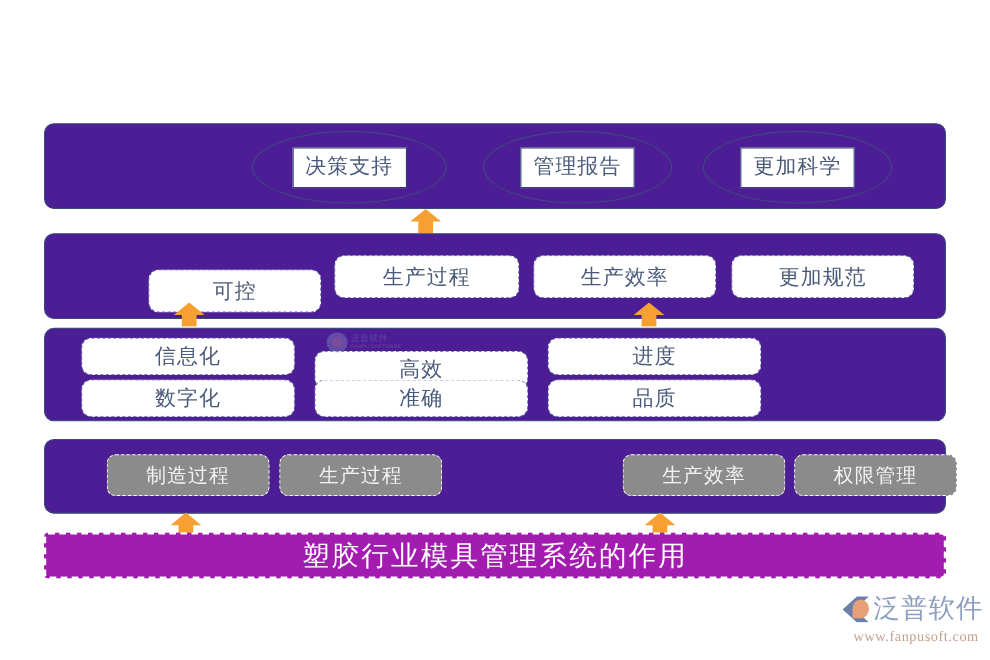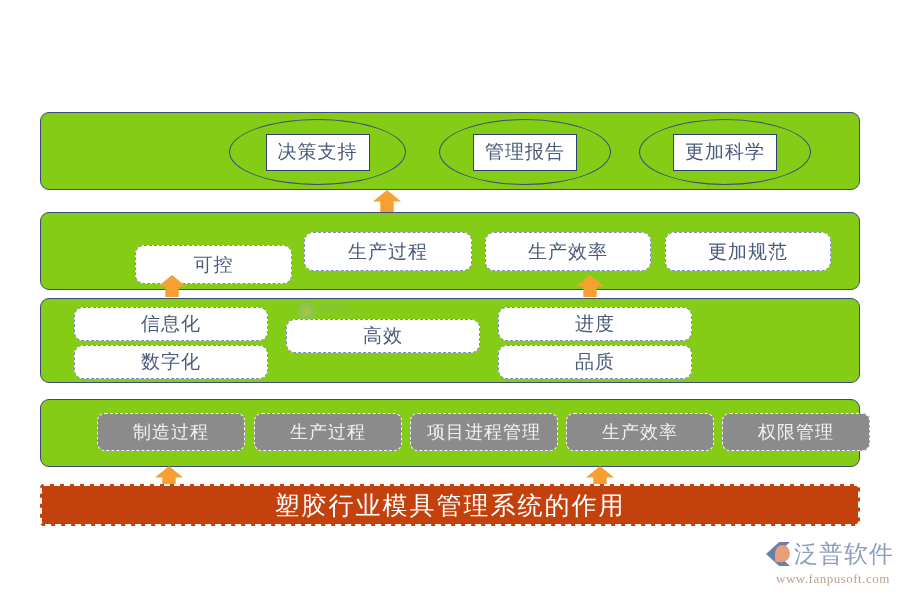--- a/index.html
+++ b/index.html
@@ -28,7 +28,7 @@
     box-sizing: border-box;
     border: 1.6px solid #3b4a7a;
     border-radius: 9px;
-    background: #84cc16;
+    background: #4c1d95;
   }
 
   

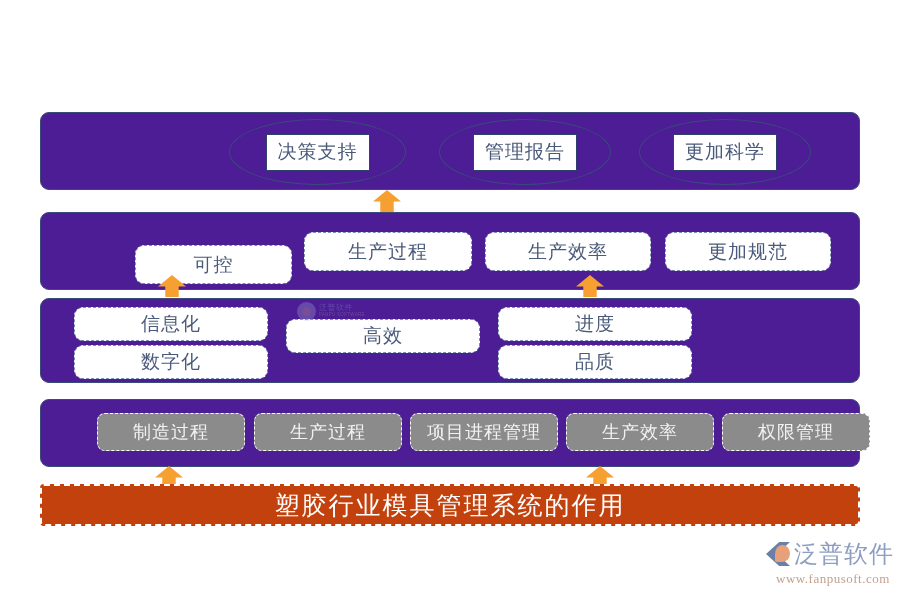--- a/index.html
+++ b/index.html
@@ -252,6 +252,7 @@
     <div class="dashbox" style="left:457px; top:8px; width:194px; height:34px;">进度</div>
 
     <div class="dashbox" style="left:33px; top:46px; width:194px; height:34px;">数字化</div>
+    <div class="dashbox" style="left:245px; top:46px; width:194px; height:34px;">准确</div>
     <div class="dashbox" style="left:457px; top:46px; width:194px; height:34px;">品质</div>
   </div>
 

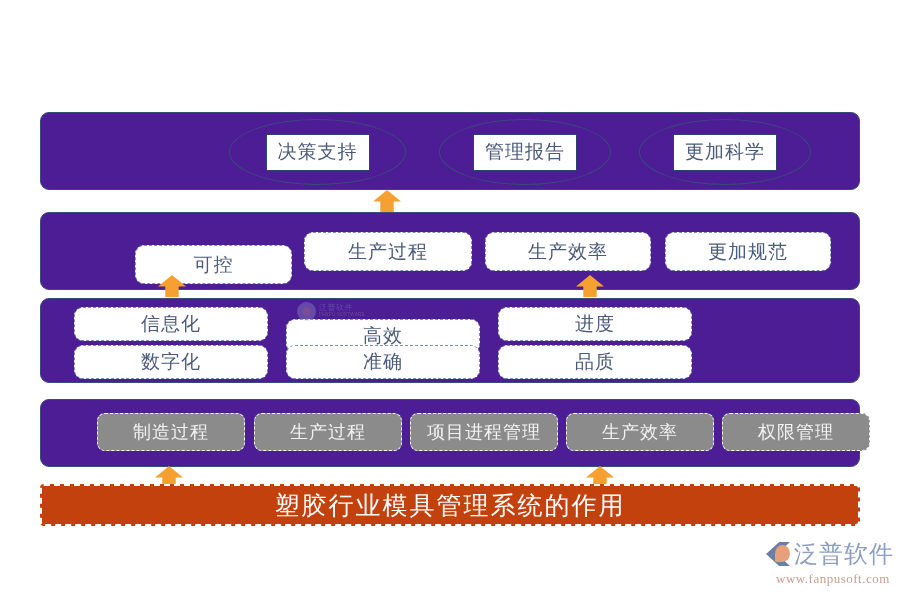--- a/index.html
+++ b/index.html
@@ -267,7 +267,6 @@
   <div class="panel" id="row4">
     <div class="graybox" style="left:56px; top:13px; width:148px; height:38px;">制造过程</div>
     <div class="graybox" style="left:213px; top:13px; width:148px; height:38px;">生产过程</div>
-    <div class="graybox" style="left:369px; top:13px; width:148px; height:38px;">项目进程管理</div>
     <div class="graybox" style="left:525px; top:13px; width:148px; height:38px;">生产效率</div>
     <div class="graybox" style="left:681px; top:13px; width:148px; height:38px;">权限管理</div>
   </div>

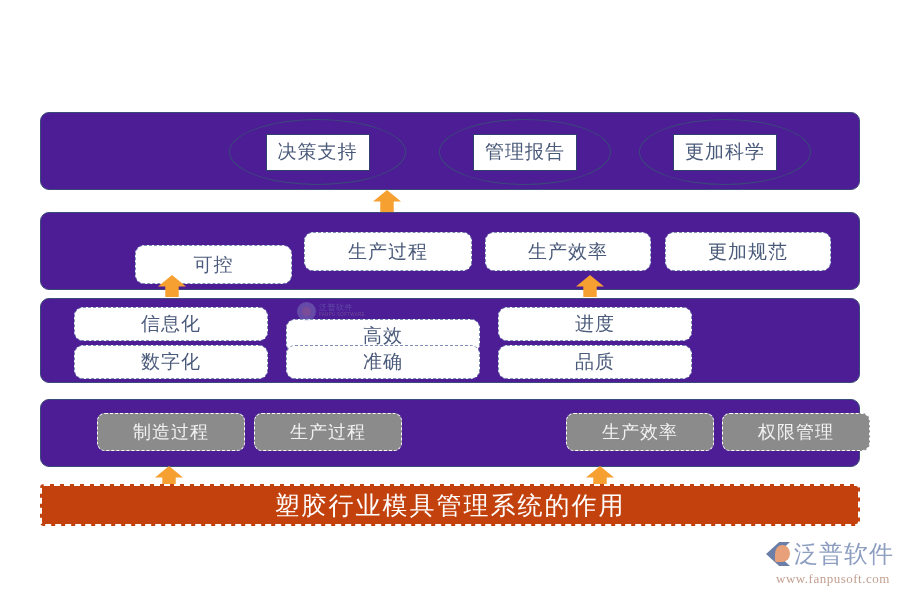--- a/index.html
+++ b/index.html
@@ -103,7 +103,7 @@
     width: 820px;
     height: 42px;
     box-sizing: border-box;
-    background: #c2410c;
+    background: #a21caf;
     border: 2px dashed #ffffff;
     border-radius: 4px;
     display: flex;

